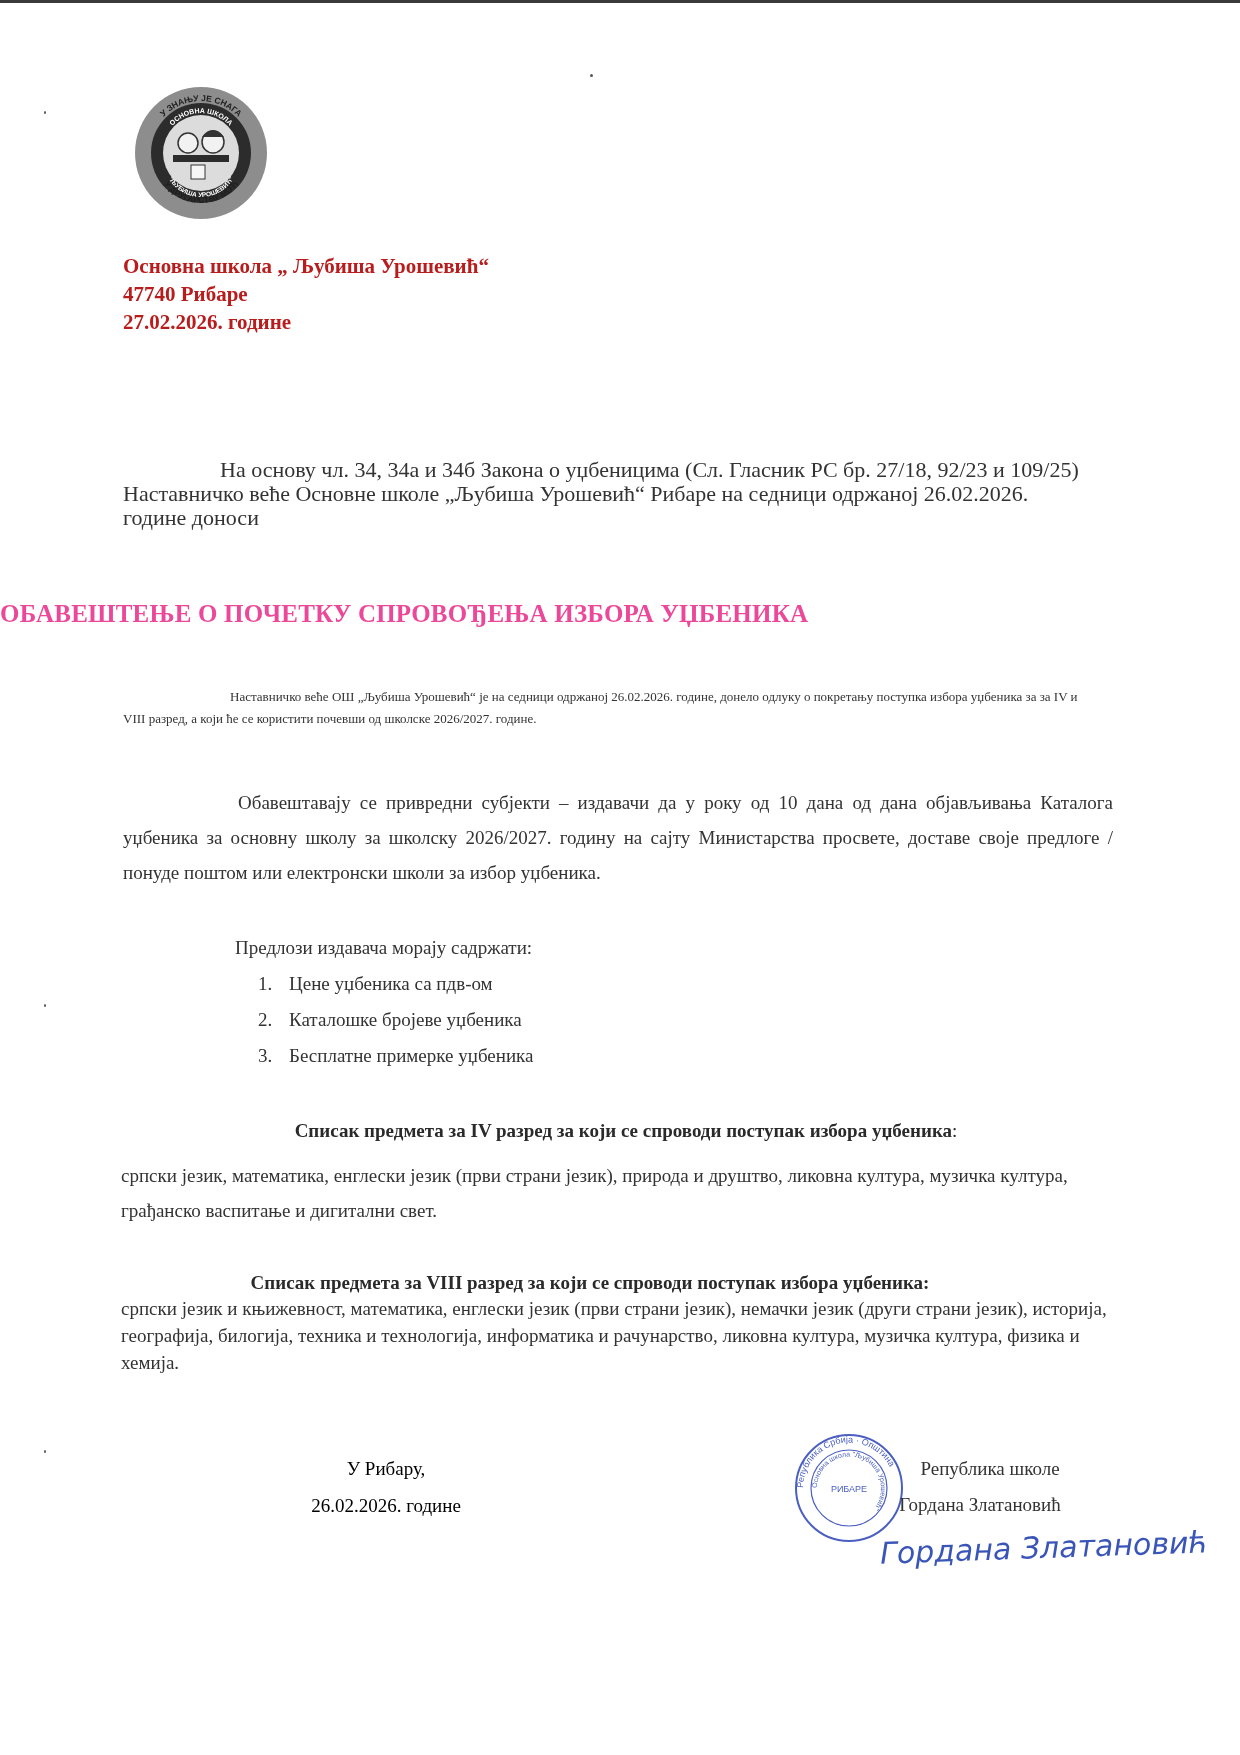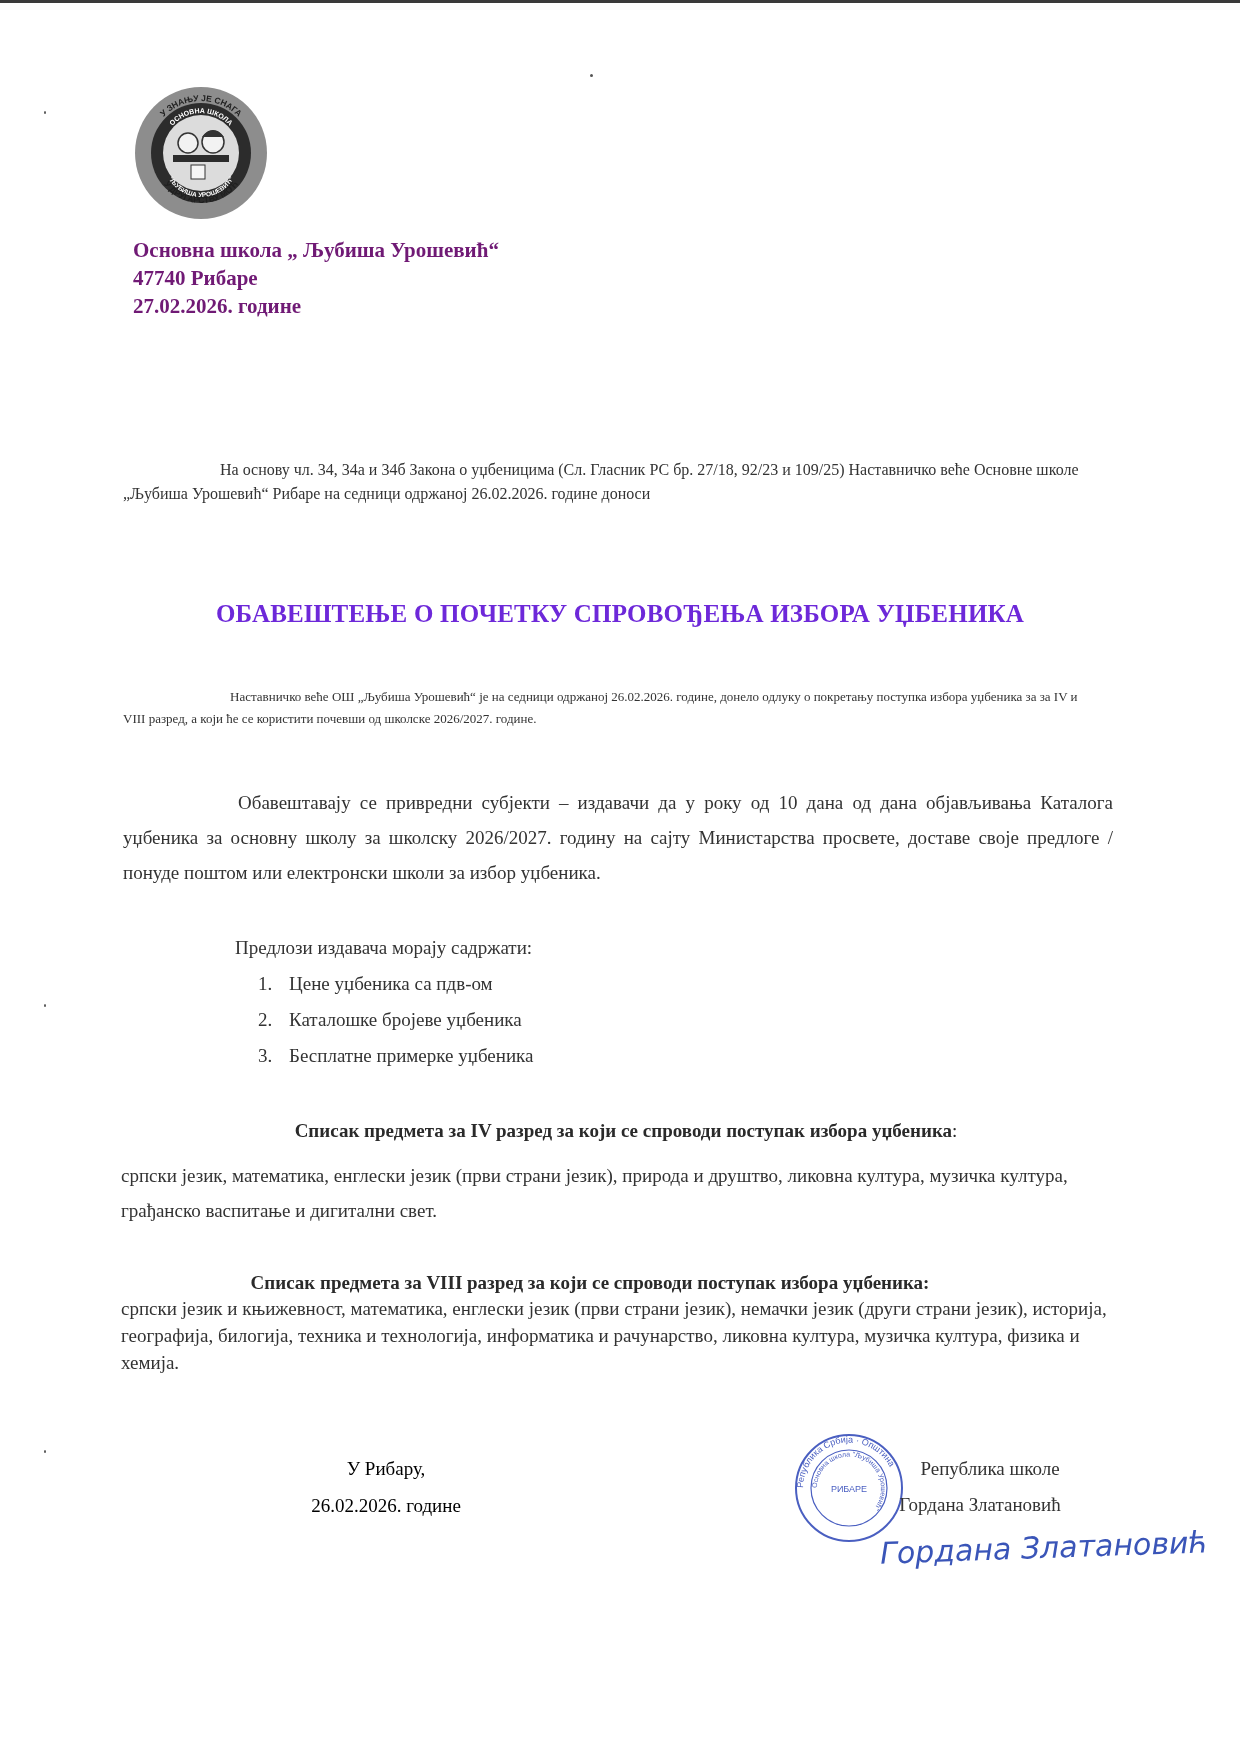--- a/index.html
+++ b/index.html
@@ -15,7 +15,7 @@
       position: absolute; left: 133px; top: 85px; width: 136px; height: 136px;
     }
 
-    .header { position: absolute; left: 123px; top: 236px; font-weight: bold; font-size: 21px; line-height: 28px; color: #701a75; margin-left: 10px; }
+    .header { position: absolute; left: 123px; top: 252px; font-weight: bold; font-size: 21px; line-height: 28px; color: #b91c1c; }
     .header div { white-space: nowrap; }
 
     .intro { position: absolute; left: 123px; top: 458px; width: 960px; font-size: 16px; line-height: 24px; color: #333; }

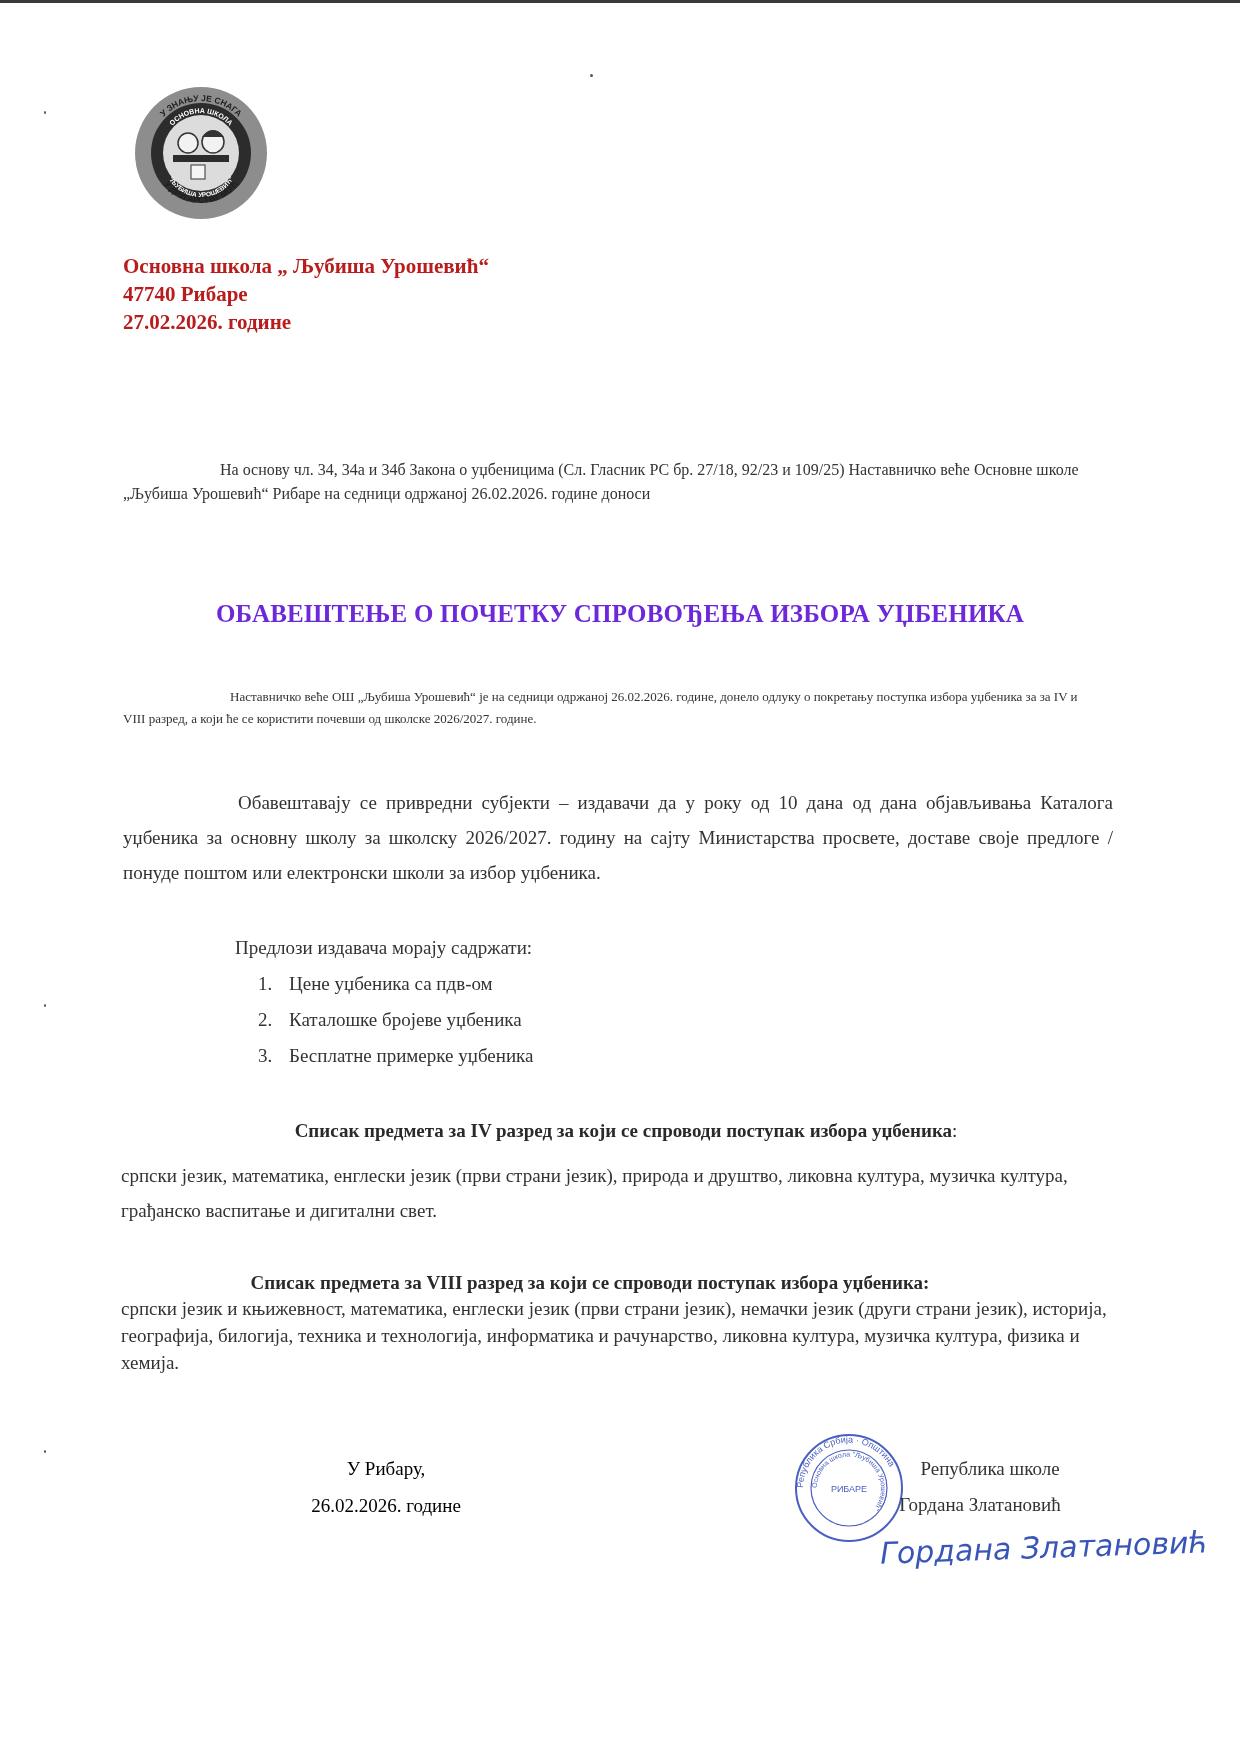--- a/index.html
+++ b/index.html
@@ -18,7 +18,7 @@
     .header { position: absolute; left: 123px; top: 252px; font-weight: bold; font-size: 21px; line-height: 28px; color: #b91c1c; }
     .header div { white-space: nowrap; }
 
-    .intro { position: absolute; left: 123px; top: 458px; width: 960px; font-size: 16px; line-height: 24px; color: #333; }
+    .intro { position: absolute; left: 123px; top: 458px; width: 960px; font-size: 22px; line-height: 24px; color: #333; }
     .intro .indent { display: inline-block; width: 97px; }
 
     .title {

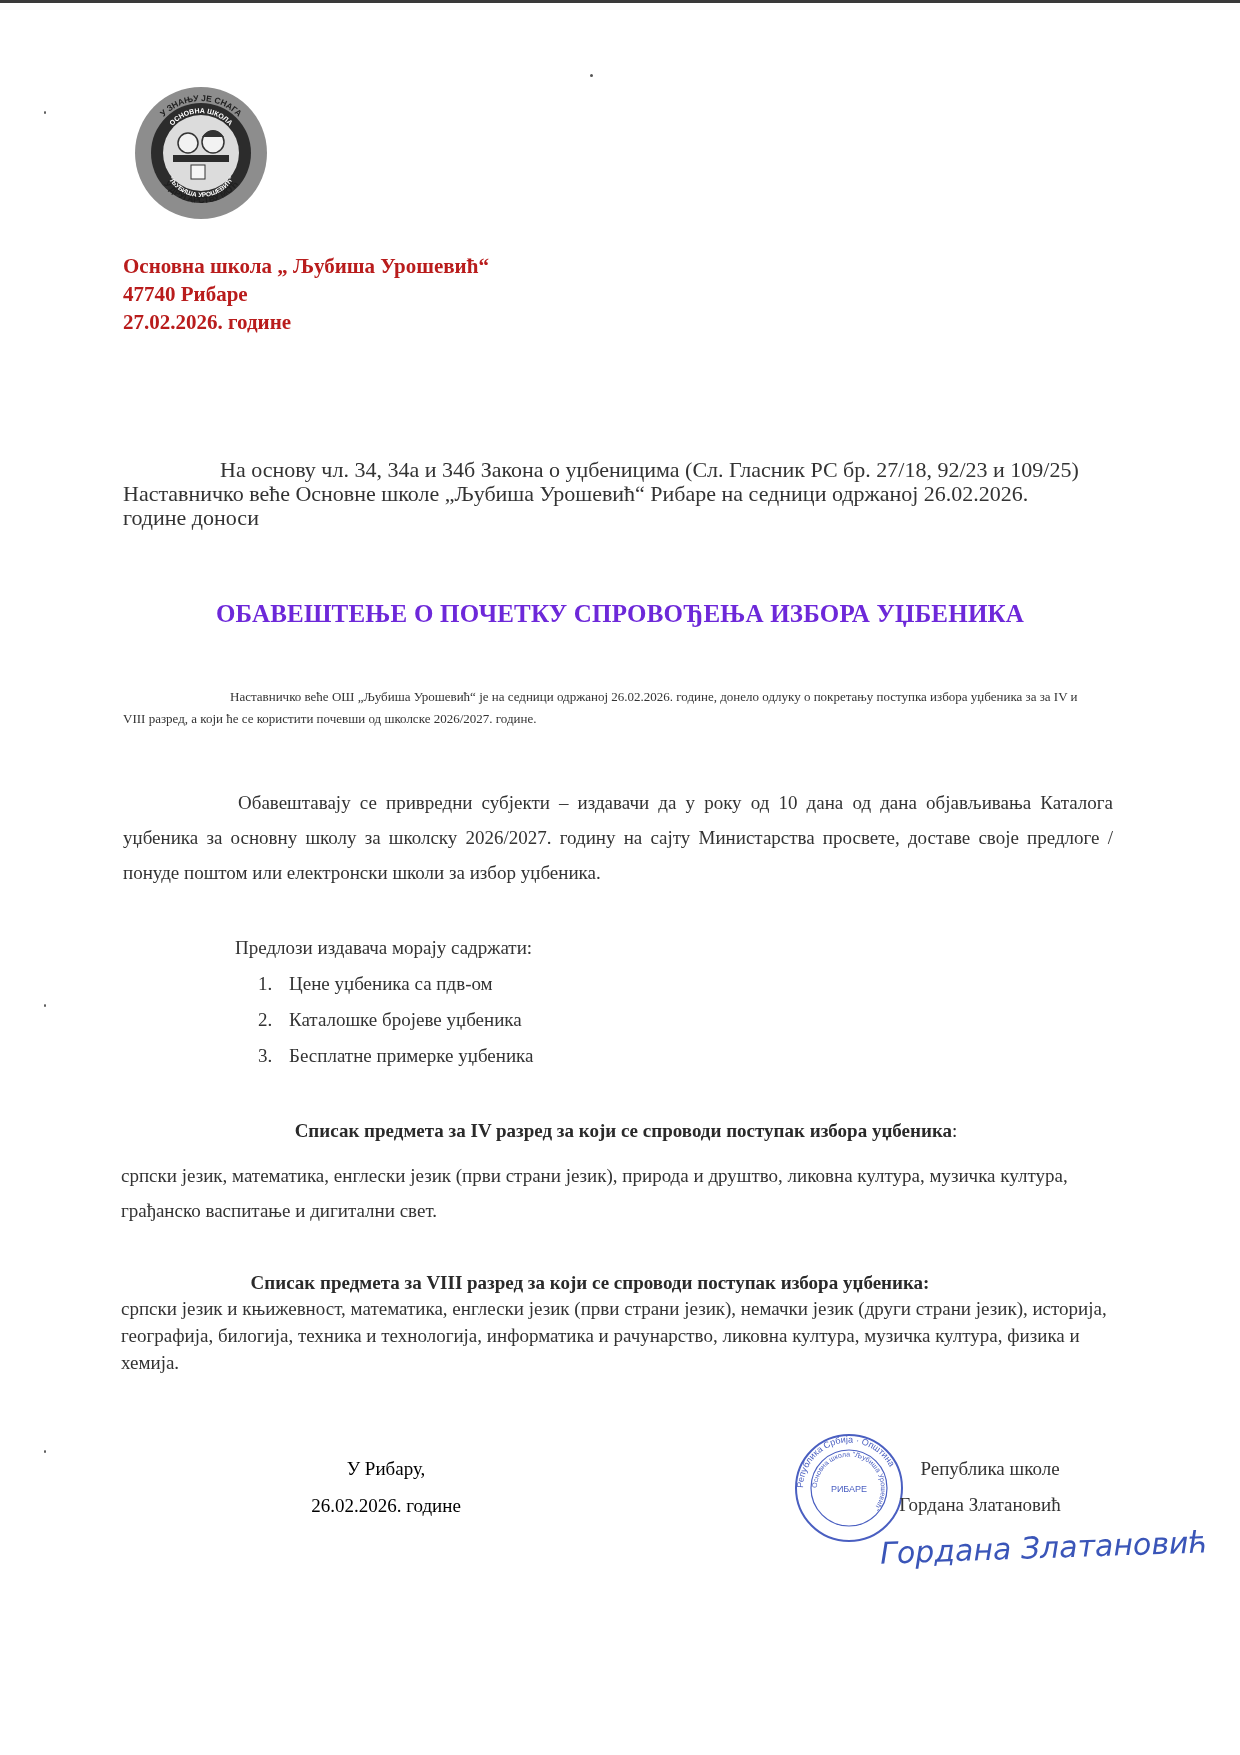--- a/index.html
+++ b/index.html
@@ -22,8 +22,8 @@
     .intro .indent { display: inline-block; width: 97px; }
 
     .title {
-      position: absolute; left: 0; width: 1240px; top: 600px; text-align: center;
-      font-family: "Liberation Serif", serif; font-weight: bold; font-size: 25px; letter-spacing: 0.2px; color: #6d28d9;
+      position: absolute; left: 0; width: 1240px; top: 600px; text-align: left;
+      font-family: "Liberation Serif", serif; font-weight: bold; font-size: 25px; letter-spacing: 0.2px; color: #ec4899;
     }
 
     .para1 { position: absolute; left: 123px; top: 686px; width: 960px; font-size: 13px; line-height: 22px; color: #333; }

